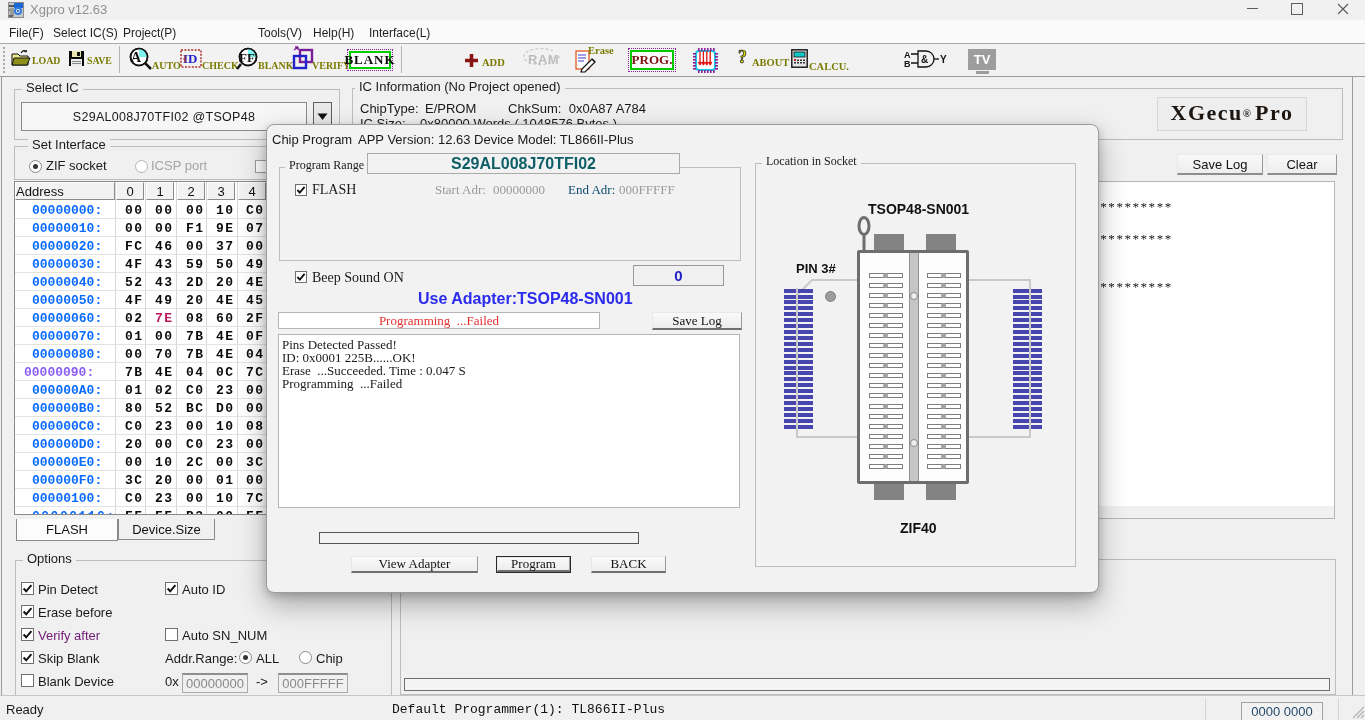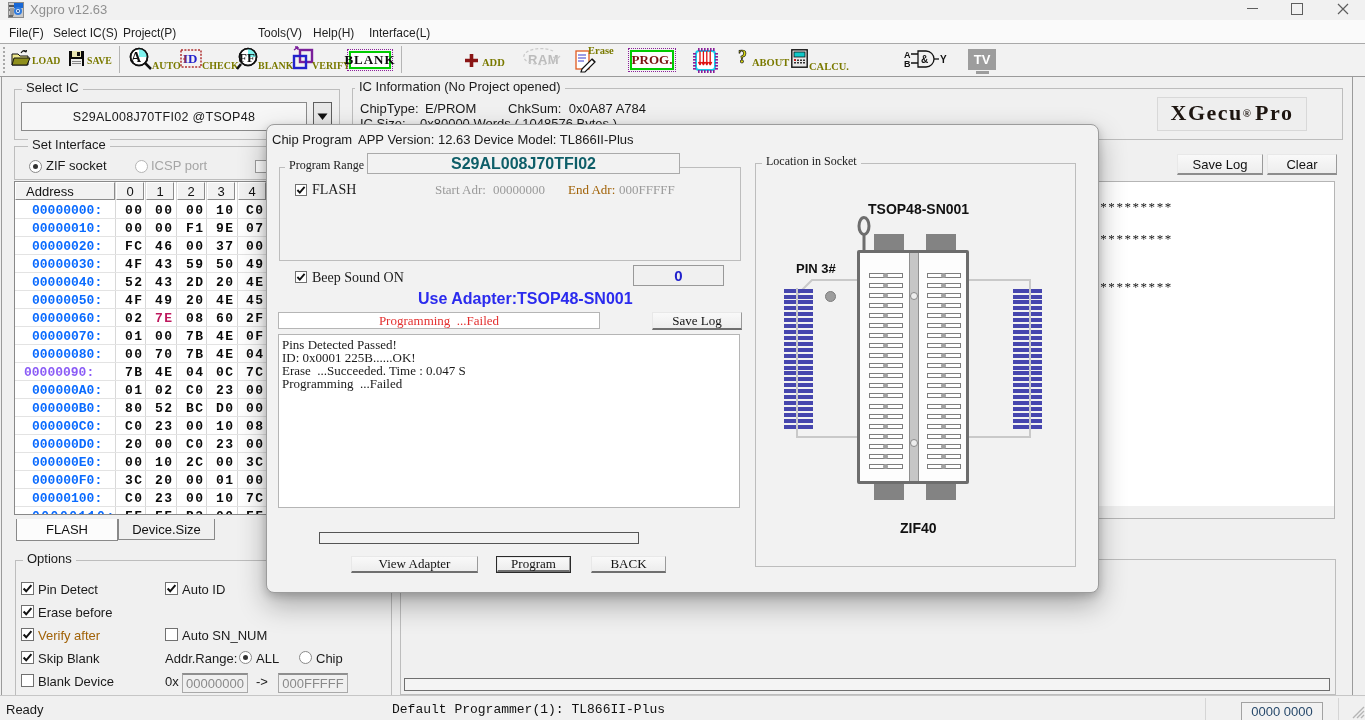--- a/index.html
+++ b/index.html
@@ -179,7 +179,7 @@
 <div style="position:absolute;left:176px;top:182px;width:1px;height:332px;background:#d8d8d8;"></div>
 <div style="position:absolute;left:206px;top:182px;width:1px;height:332px;background:#d8d8d8;"></div>
 <div style="position:absolute;left:237px;top:182px;width:1px;height:332px;background:#d8d8d8;"></div>
-<div style="position:absolute;left:15px;top:182px;width:100px;height:18px;background:#f2f2f2;border-top:1px solid #fff;border-left:1px solid #fff;border-right:1px solid #8b8b8b;border-bottom:1px solid #8b8b8b;box-sizing:border-box;display:flex;align-items:center;justify-content:flex-start;padding-left:10px;font:13px 'Liberation Sans',sans-serif;color:#111;">Address</div>
+<div style="position:absolute;left:15px;top:182px;width:100px;height:18px;background:#f2f2f2;border-top:1px solid #fff;border-left:1px solid #fff;border-right:1px solid #8b8b8b;border-bottom:1px solid #8b8b8b;box-sizing:border-box;display:flex;align-items:center;justify-content:flex-start;font:13px 'Liberation Sans',sans-serif;color:#111;">Address</div>
 <div style="position:absolute;left:116px;top:182px;width:28px;height:18px;background:#f2f2f2;border-top:1px solid #fff;border-left:1px solid #fff;border-right:1px solid #8b8b8b;border-bottom:1px solid #8b8b8b;box-sizing:border-box;display:flex;align-items:center;justify-content:center;padding-left:0px;font:13px 'Liberation Sans',sans-serif;color:#111;">0</div>
 <div style="position:absolute;left:146px;top:182px;width:28px;height:18px;background:#f2f2f2;border-top:1px solid #fff;border-left:1px solid #fff;border-right:1px solid #8b8b8b;border-bottom:1px solid #8b8b8b;box-sizing:border-box;display:flex;align-items:center;justify-content:center;padding-left:0px;font:13px 'Liberation Sans',sans-serif;color:#111;">1</div>
 <div style="position:absolute;left:177px;top:182px;width:28px;height:18px;background:#f2f2f2;border-top:1px solid #fff;border-left:1px solid #fff;border-right:1px solid #8b8b8b;border-bottom:1px solid #8b8b8b;box-sizing:border-box;display:flex;align-items:center;justify-content:center;padding-left:0px;font:13px 'Liberation Sans',sans-serif;color:#111;">2</div>

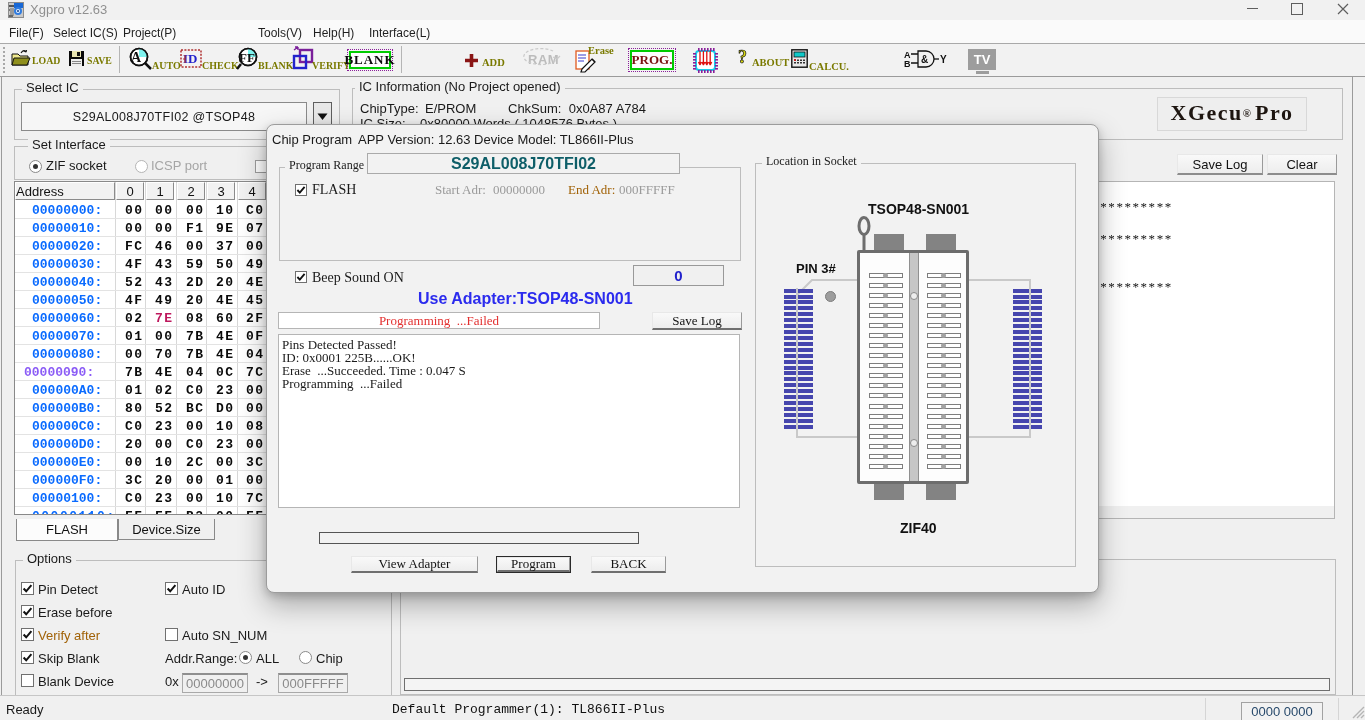--- a/index.html
+++ b/index.html
@@ -397,7 +397,7 @@
 <div style="position:absolute;left:312px;top:183px;font:normal 14px 'Liberation Serif',serif;color:#1a1a1a;white-space:pre;line-height:1;">FLASH</div>
 <div style="position:absolute;left:435px;top:183px;font:normal 13px 'Liberation Serif',serif;color:#9a9a9a;white-space:pre;line-height:1;">Start Adr:</div>
 <div style="position:absolute;left:493px;top:183px;font:normal 13px 'Liberation Serif',serif;color:#9a9a9a;white-space:pre;line-height:1;">00000000</div>
-<div style="position:absolute;left:568px;top:183px;font:normal 13px 'Liberation Serif',serif;color:#a16207;white-space:pre;line-height:1;">End Adr:</div>
+<div style="position:absolute;left:568px;top:183px;font:normal 13px 'Liberation Serif',serif;color:#0c4a6e;white-space:pre;line-height:1;">End Adr:</div>
 <div style="position:absolute;left:619px;top:183px;font:normal 13px 'Liberation Serif',serif;color:#9a9a9a;white-space:pre;line-height:1;">000FFFFF</div>
 <div style="position:absolute;left:295px;top:271px;width:12px;height:12px;background:#fff;border:1px solid #707070;box-sizing:border-box;"></div>
 <svg style="position:absolute;left:295px;top:271px" width="12" height="12" viewBox="0 0 13 13">

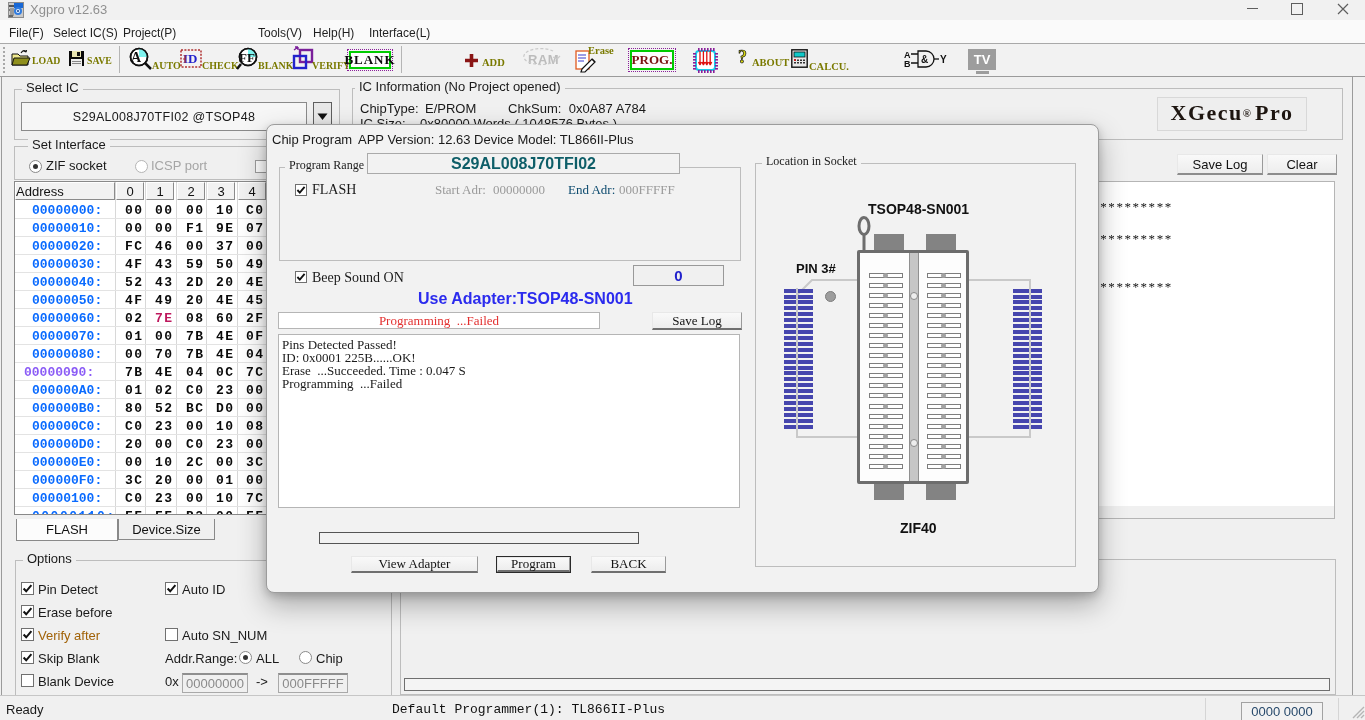--- a/index.html
+++ b/index.html
@@ -330,7 +330,7 @@
 <svg style="position:absolute;left:21px;top:628px" width="13" height="13" viewBox="0 0 13 13">
     <path d="M2.6 6.5 L5.2 9.3 L10.4 3.2" stroke="#111" stroke-width="2" fill="none"></path>
   </svg>
-<div style="position:absolute;left:38px;top:629px;font:normal 13px 'Liberation Sans',sans-serif;color:#a16207;white-space:pre;line-height:1;">Verify after</div>
+<div style="position:absolute;left:38px;top:629px;font:normal 13px 'Liberation Sans',sans-serif;color:#701a75;white-space:pre;line-height:1;">Verify after</div>
 <div style="position:absolute;left:21px;top:651px;width:13px;height:13px;background:#fff;border:1px solid #707070;box-sizing:border-box;"></div>
 <svg style="position:absolute;left:21px;top:651px" width="13" height="13" viewBox="0 0 13 13">
     <path d="M2.6 6.5 L5.2 9.3 L10.4 3.2" stroke="#111" stroke-width="2" fill="none"></path>

